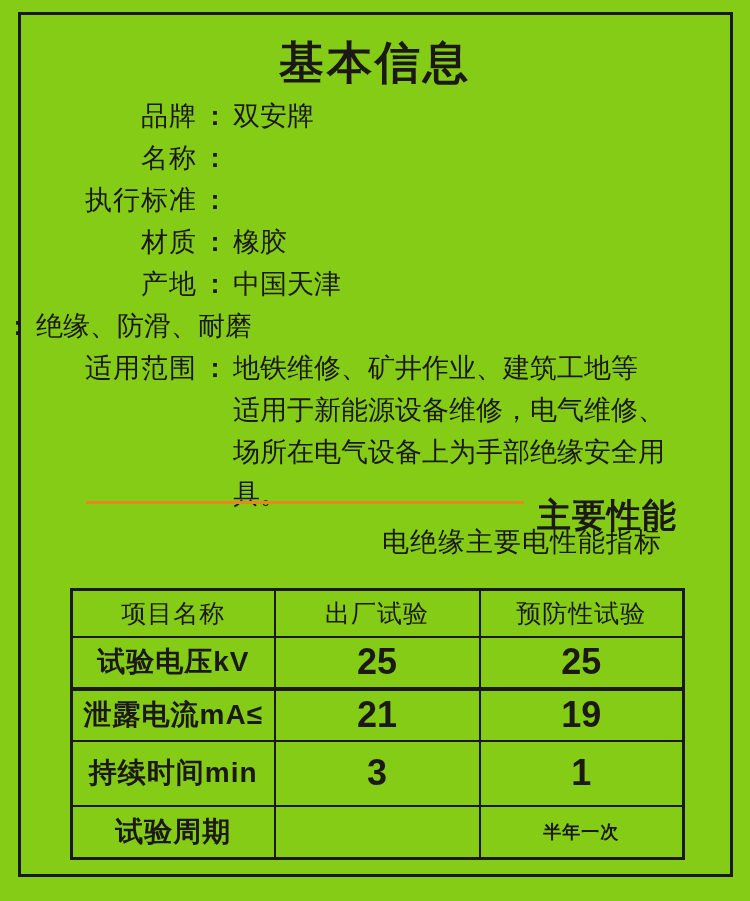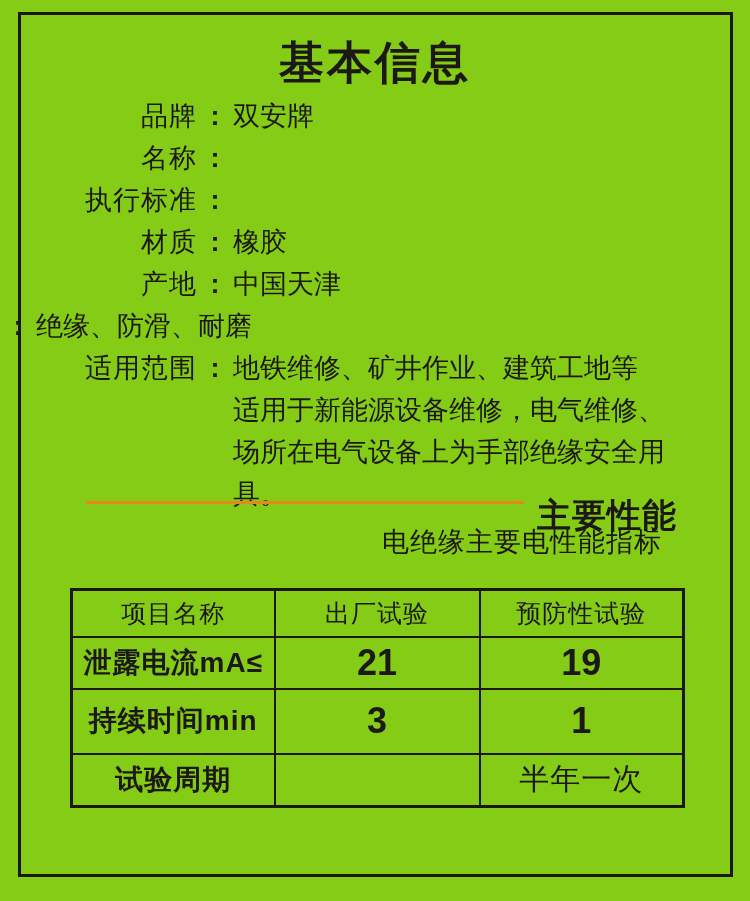--- a/index.html
+++ b/index.html
@@ -110,6 +110,11 @@
       <th>出厂试验</th>
       <th>预防性试验</th>
     </tr>
+    <tr class="r1">
+      <td class="rowlabel">试验电压kV</td>
+      <td class="num">25</td>
+      <td class="num">25</td>
+    </tr>
     <tr class="r2">
       <td class="rowlabel">泄露电流mA≤</td>
       <td class="num">21</td>

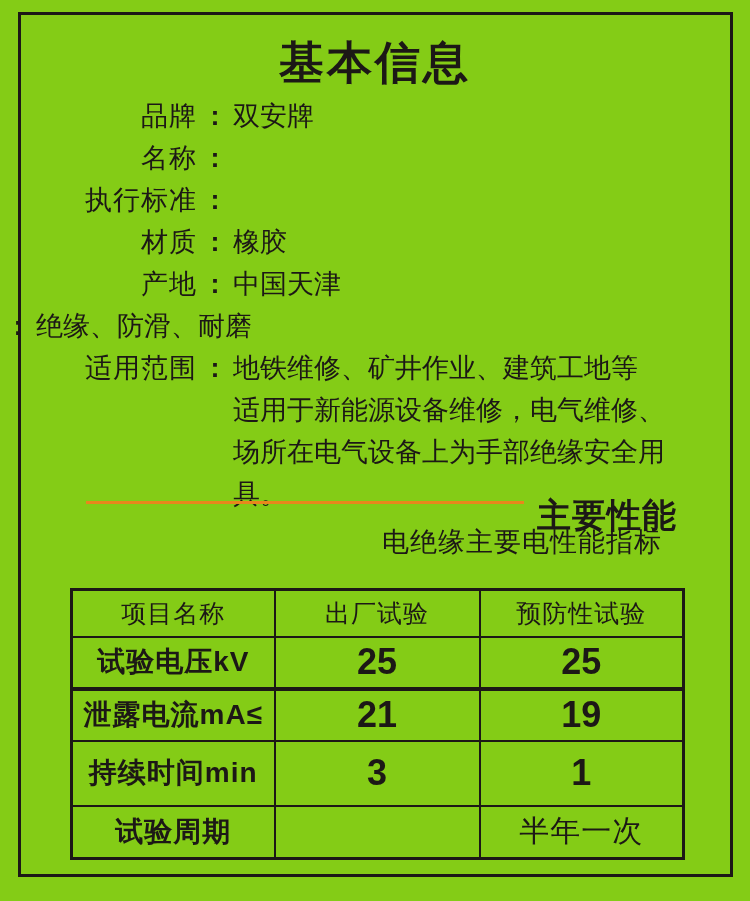--- a/index.html
+++ b/index.html
@@ -45,7 +45,7 @@
   table.perf th { font-size:25px; font-weight:400; letter-spacing:1px; }
   td.rowlabel { font-size:28px; font-weight:700; letter-spacing:1px; }
   td.num      { font-size:36px; font-weight:700; }
-  td.text-val { font-size:30px; font-weight:400; letter-spacing:1px; }
+  td.text-val { font-size:18px; font-weight:700; letter-spacing:1px; }
 </style>
 </head>
 <body>

